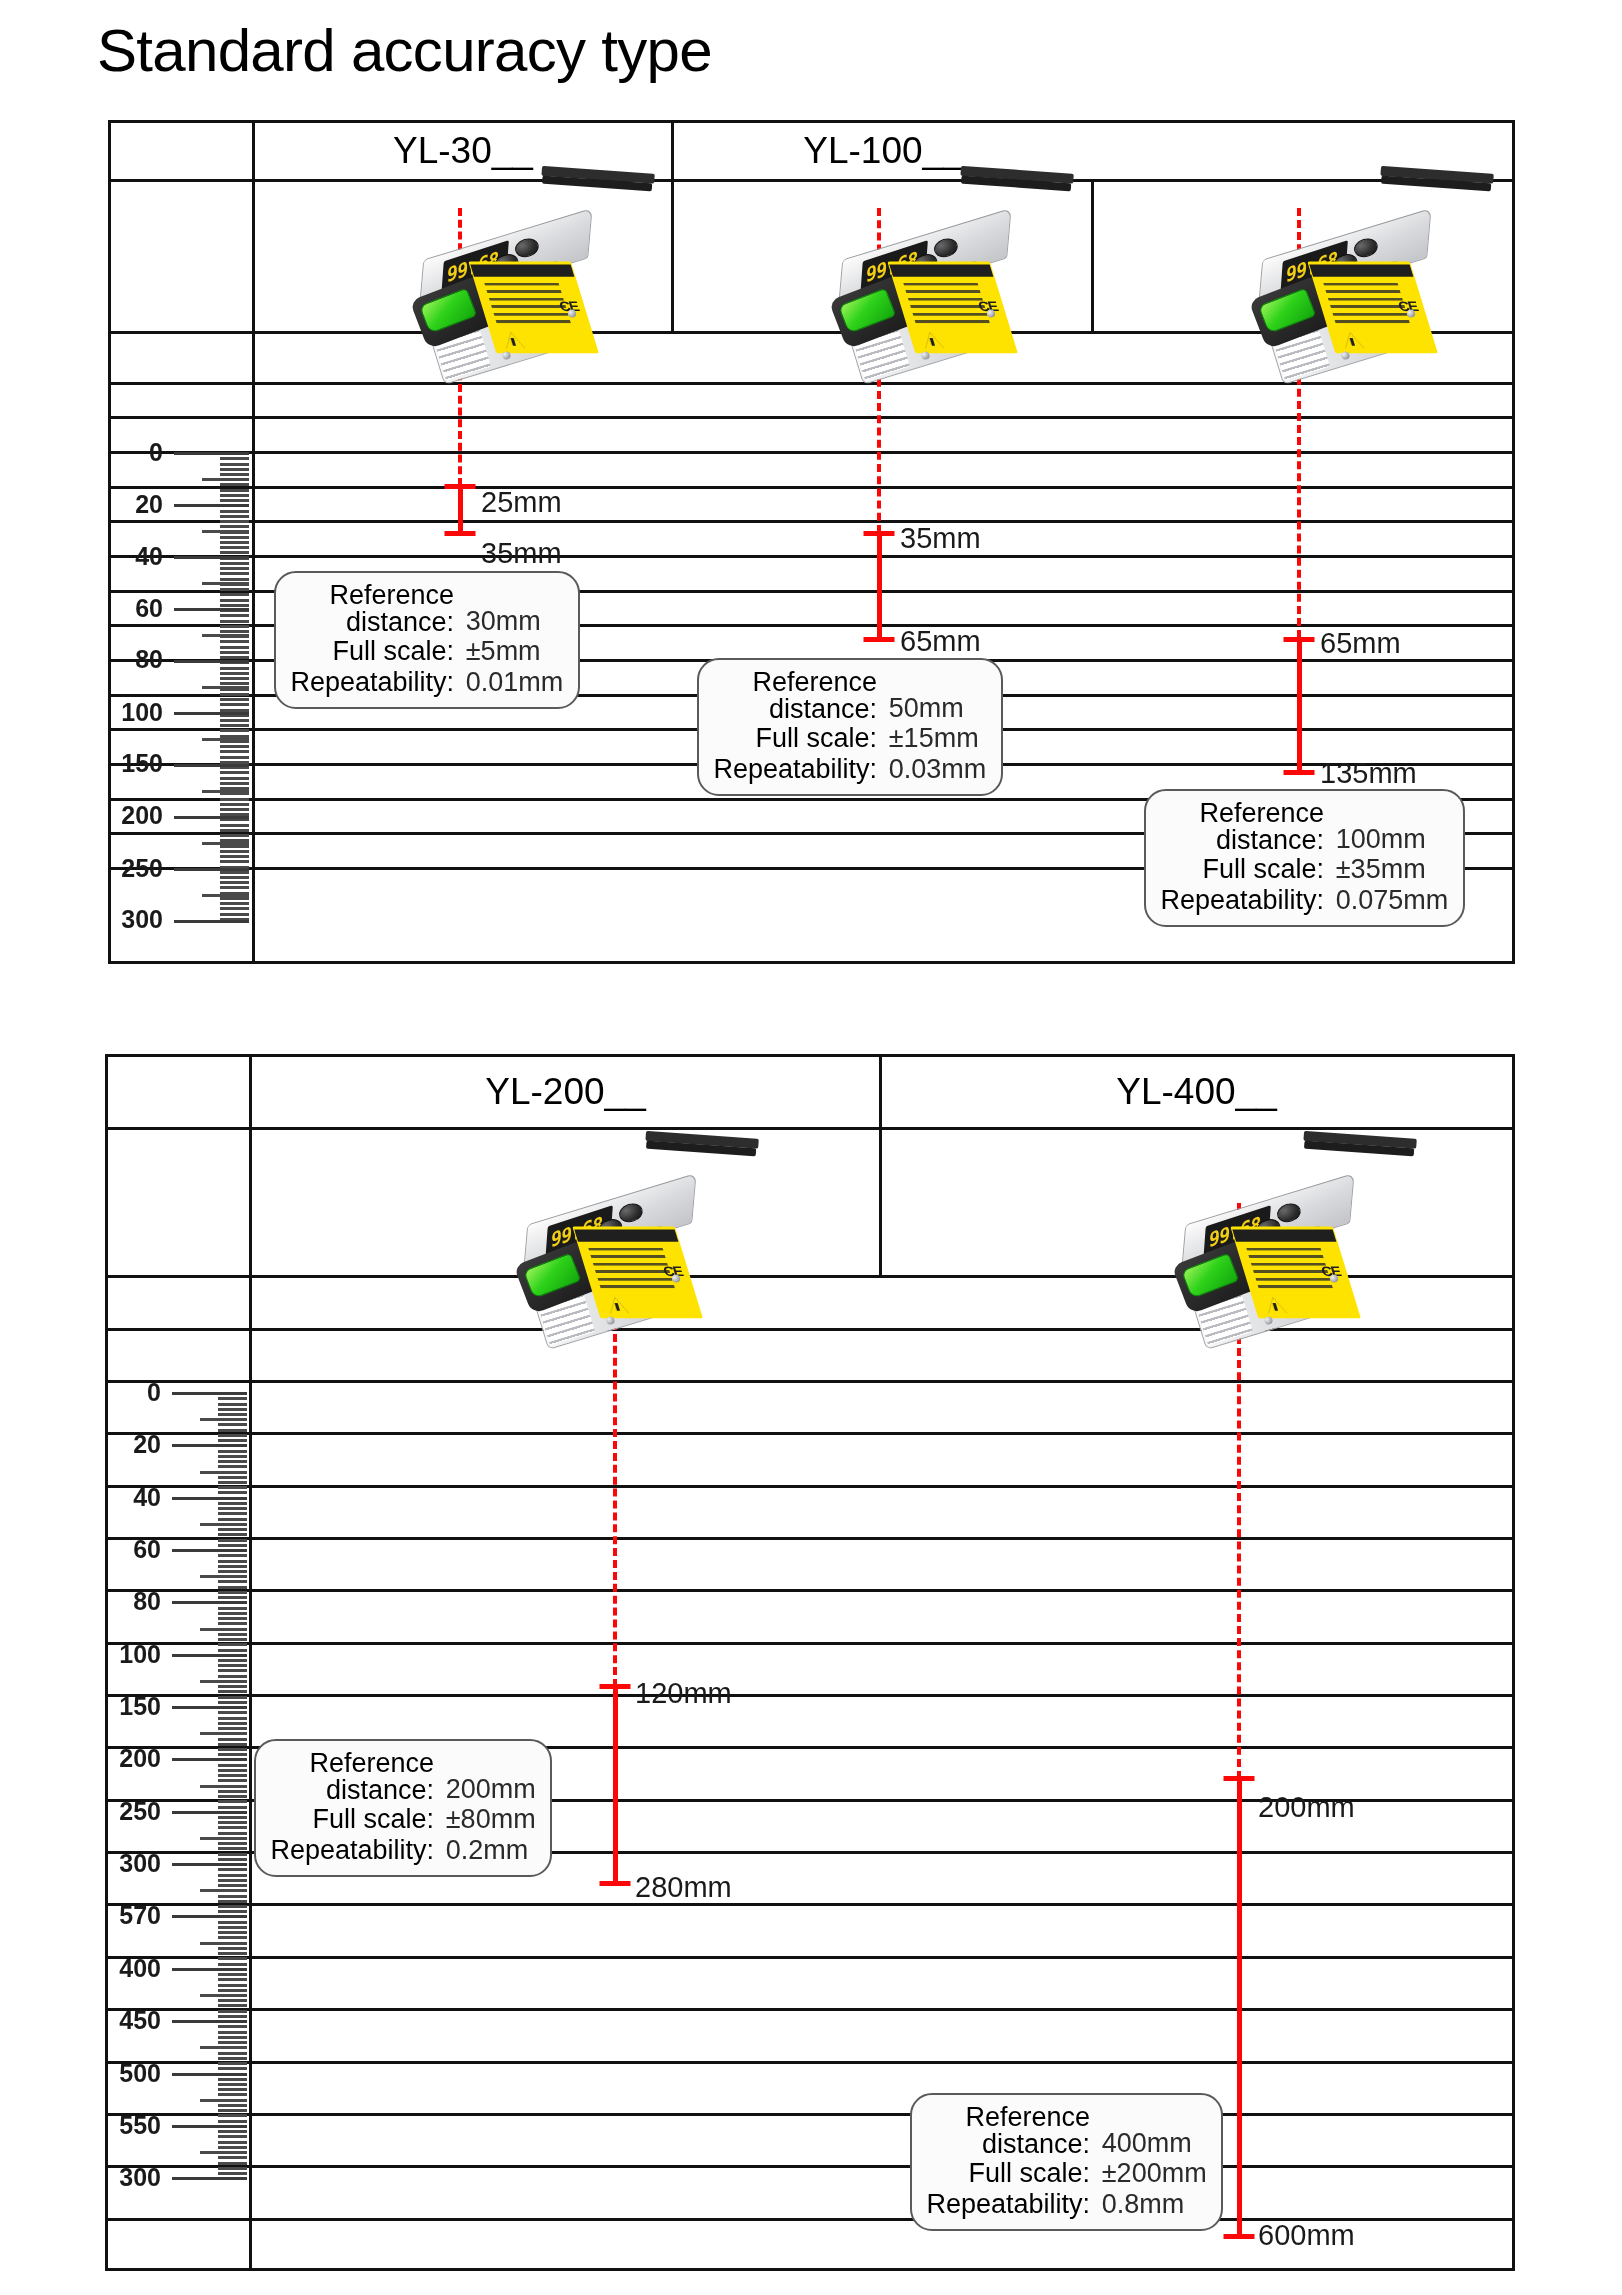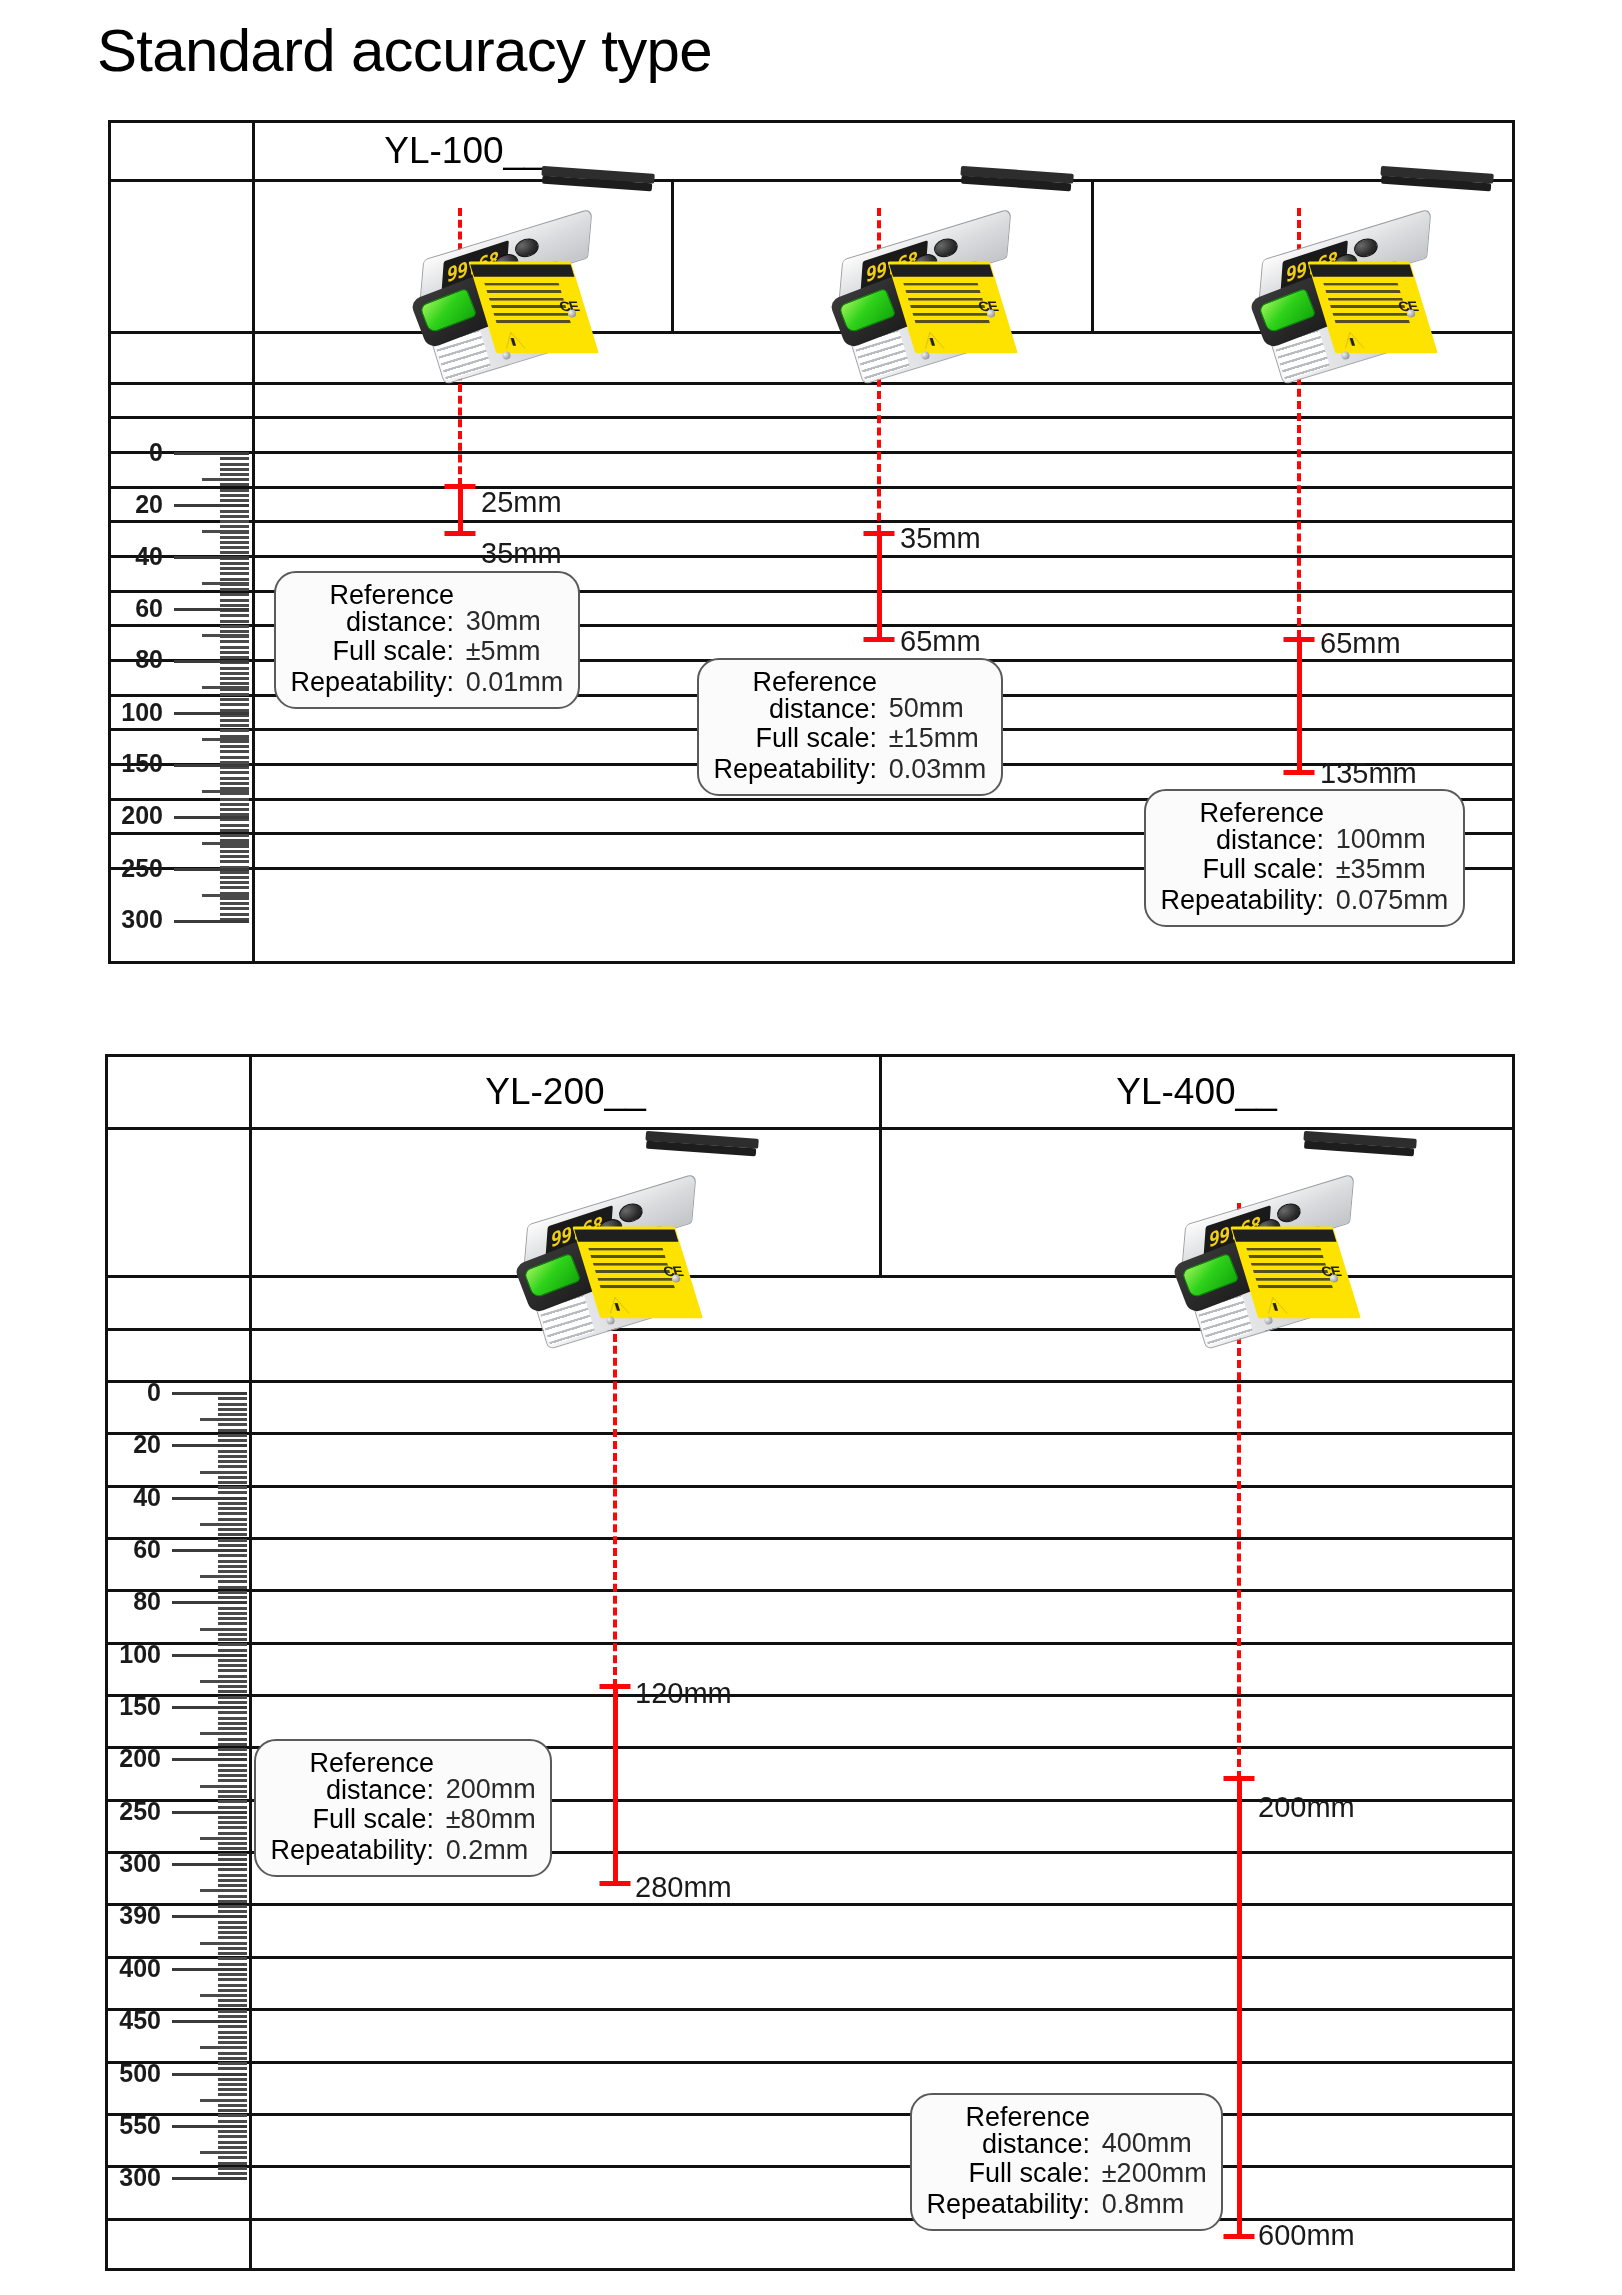--- a/index.html
+++ b/index.html
@@ -302,6 +302,7 @@
 
   <div class="hdr-row" style="height:59px;">
     <div class="hdr-cell hdr-spacer" style="width:144px;"></div>
+    <div class="hdr-cell" style="width:419px;">YL-30__</div>
     <div class="hdr-cell" style="width:419px;">YL-100__</div>
   </div>
 

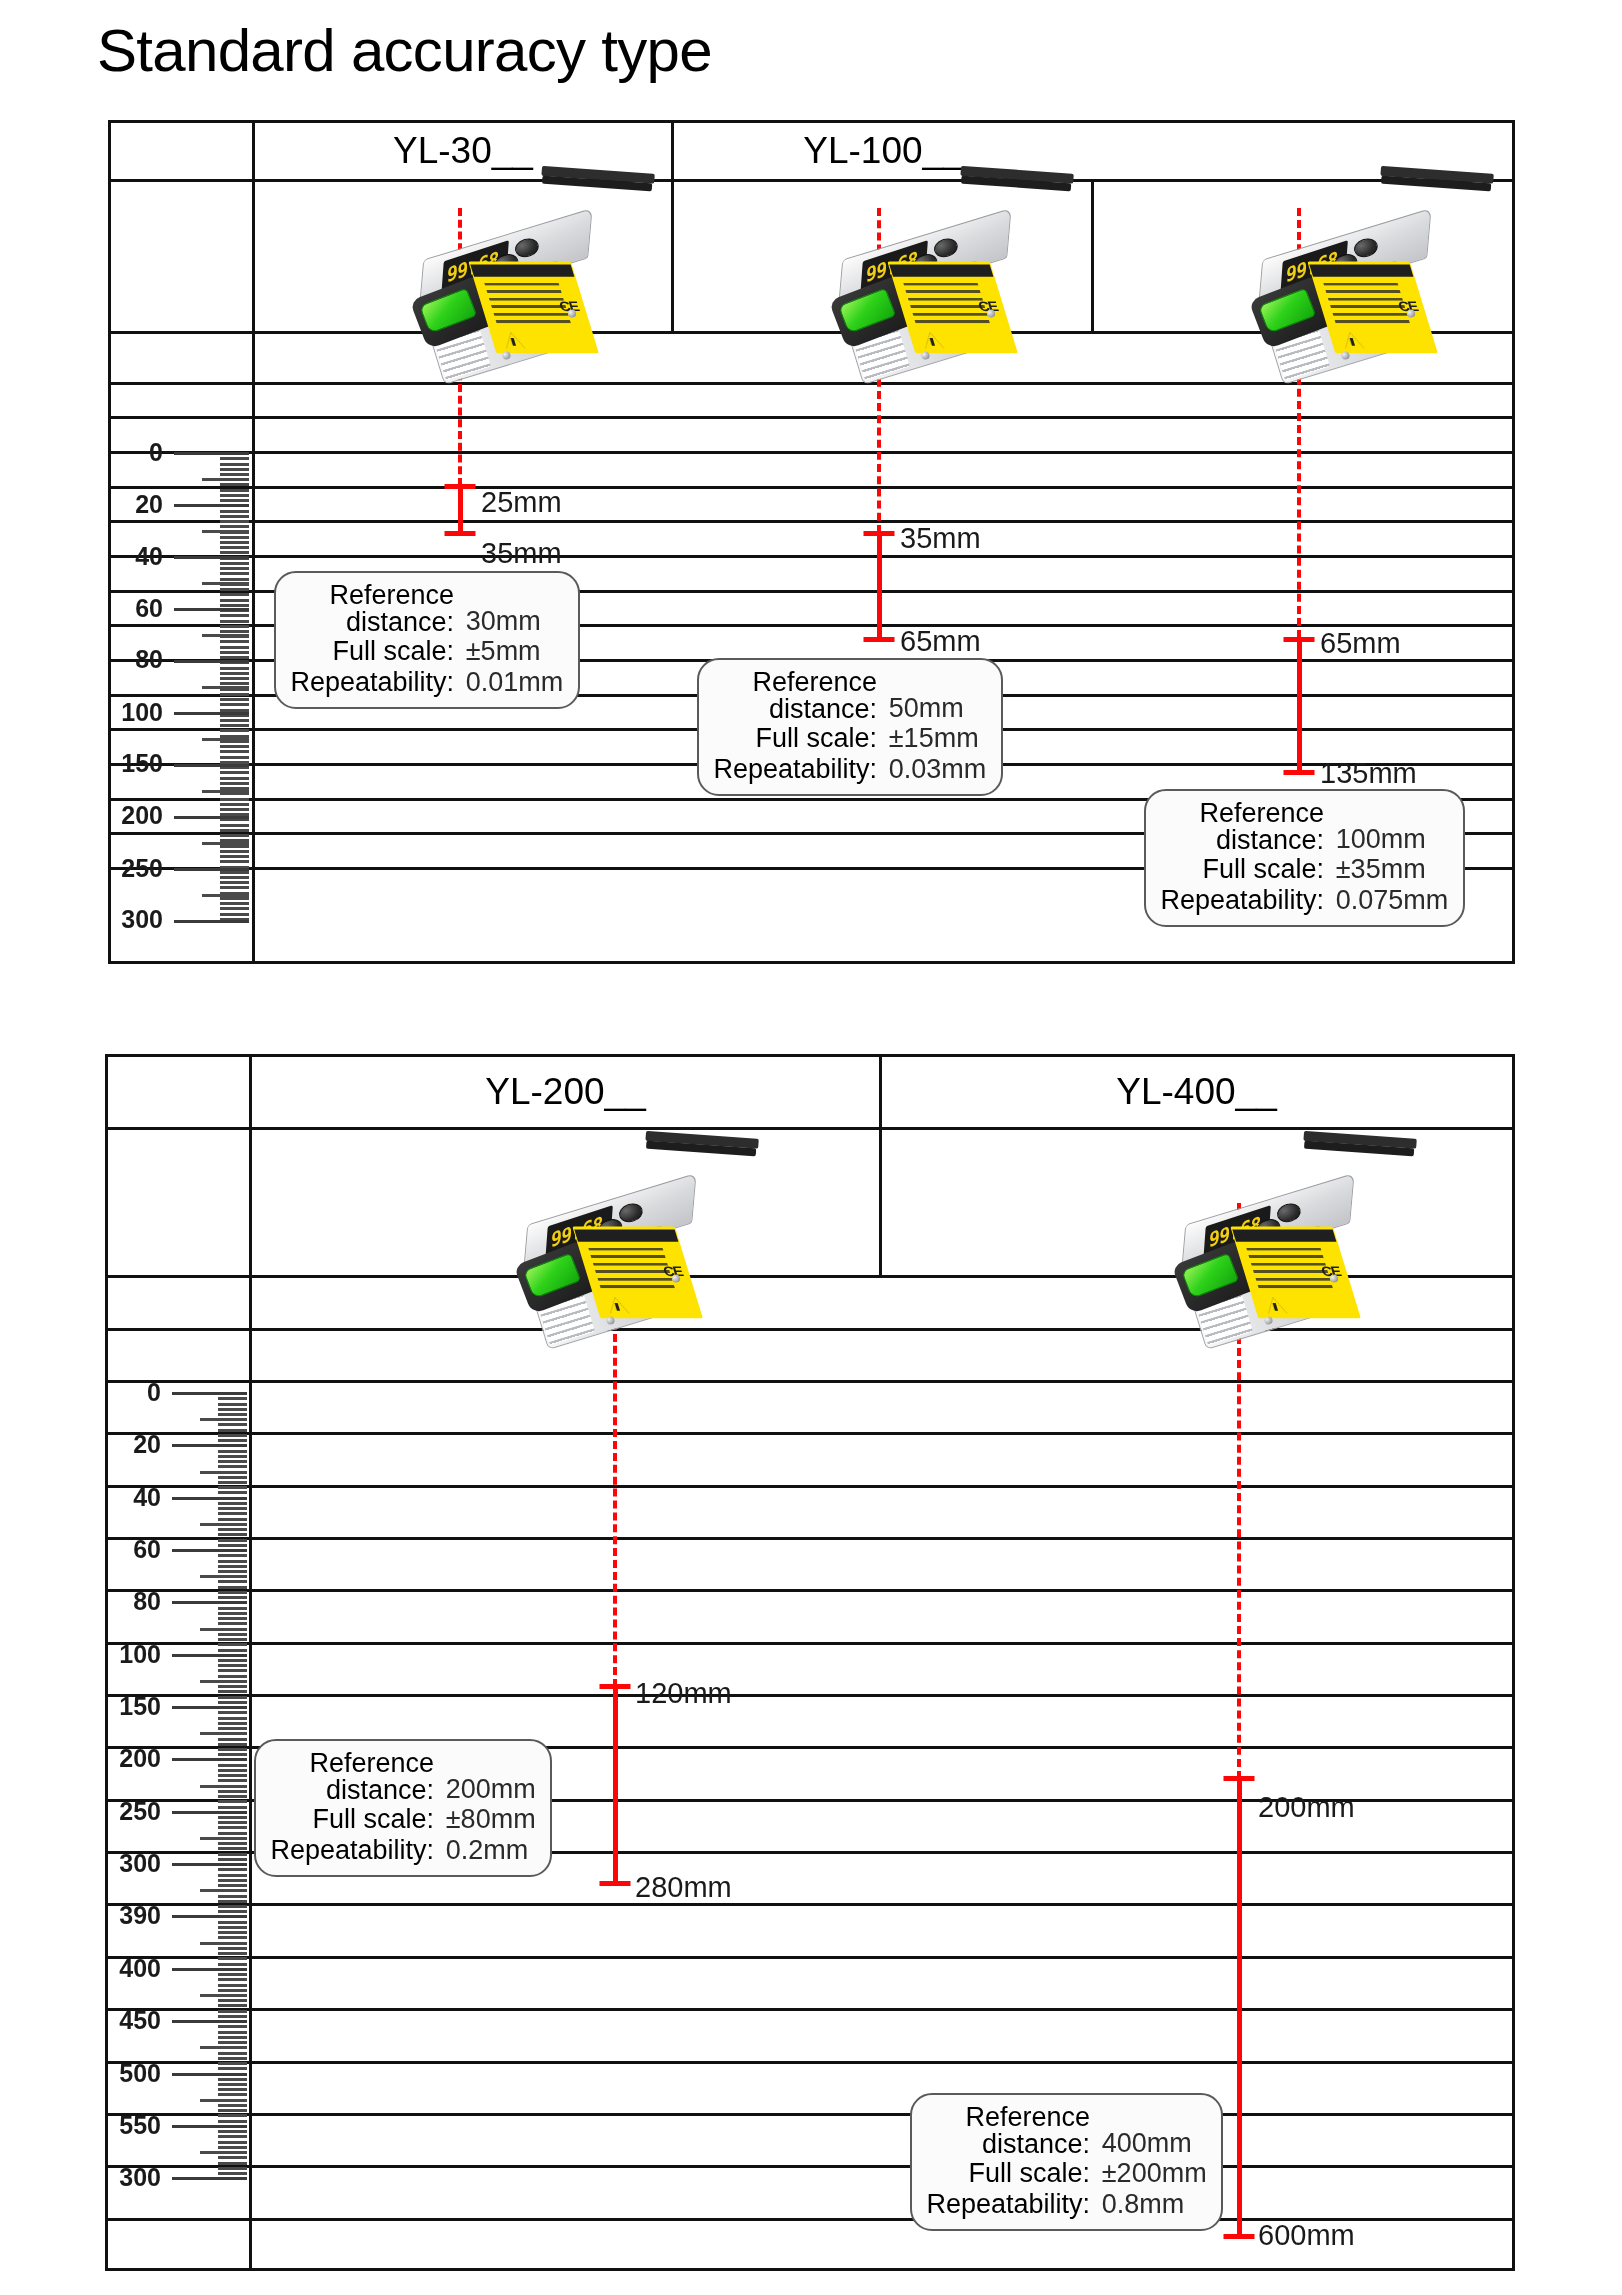--- a/index.html
+++ b/index.html
@@ -682,7 +682,7 @@
   <div class="ruler-label" style="top:366px;">200</div>
   <div class="ruler-label" style="top:419px;">250</div>
   <div class="ruler-label" style="top:471px;">300</div>
-  <div class="ruler-label" style="top:523px;">390</div>
+  <div class="ruler-label" style="top:523px;">570</div>
   <div class="ruler-label" style="top:576px;">400</div>
   <div class="ruler-label" style="top:628px;">450</div>
   <div class="ruler-label" style="top:681px;">500</div>

